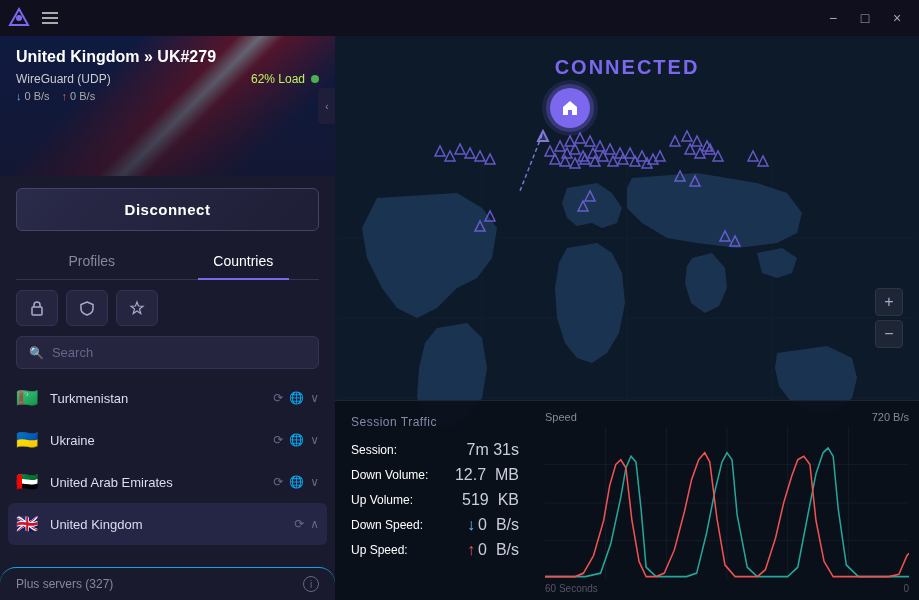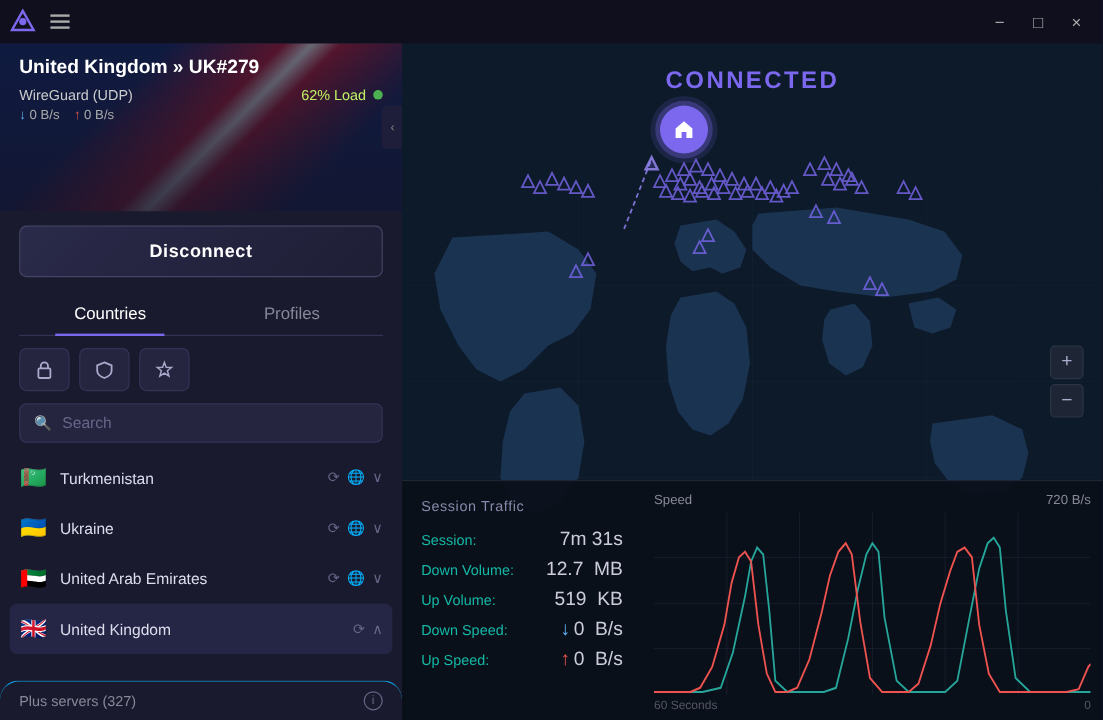--- a/index.html
+++ b/index.html
@@ -565,8 +565,8 @@
 
     <div class="tabs-section">
       <div class="tabs">
+        <button class="tab">Profiles</button>
         <button class="tab active">Countries</button>
-        <button class="tab">Profiles</button>
       </div>
     </div>
 

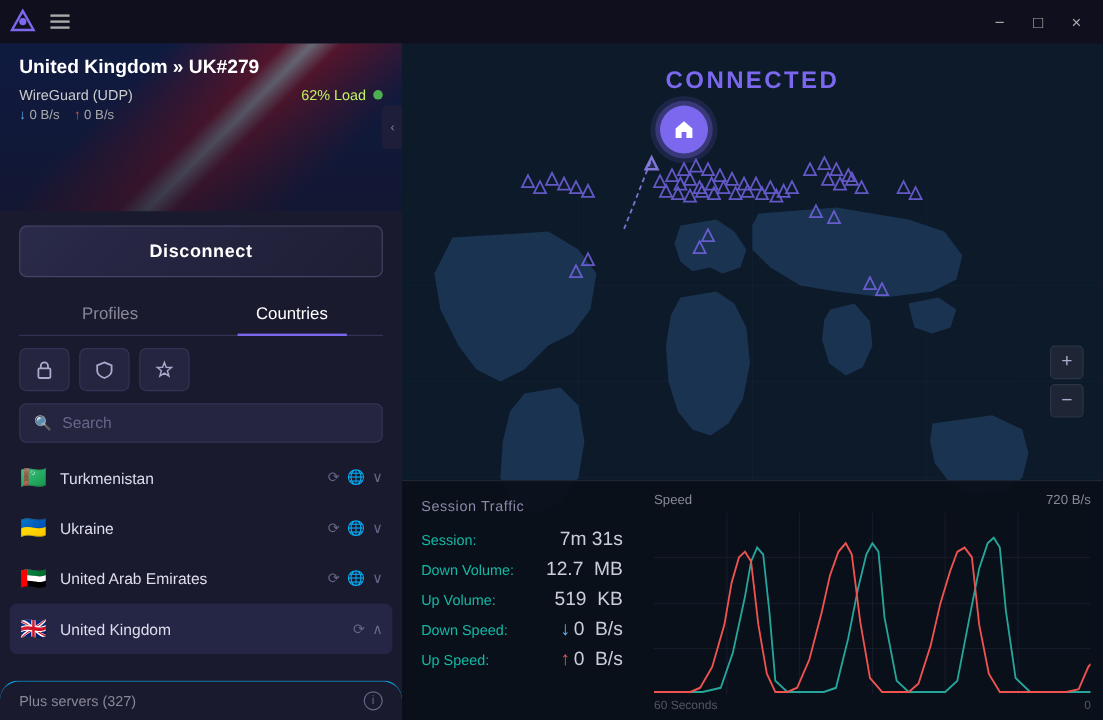--- a/index.html
+++ b/index.html
@@ -451,7 +451,7 @@
       margin-bottom: 7px;
     }
     .session-label {
-      color: #14b8a6;
+      color: #ffffff;
       font-size: 12px;
     }
     .session-value {

